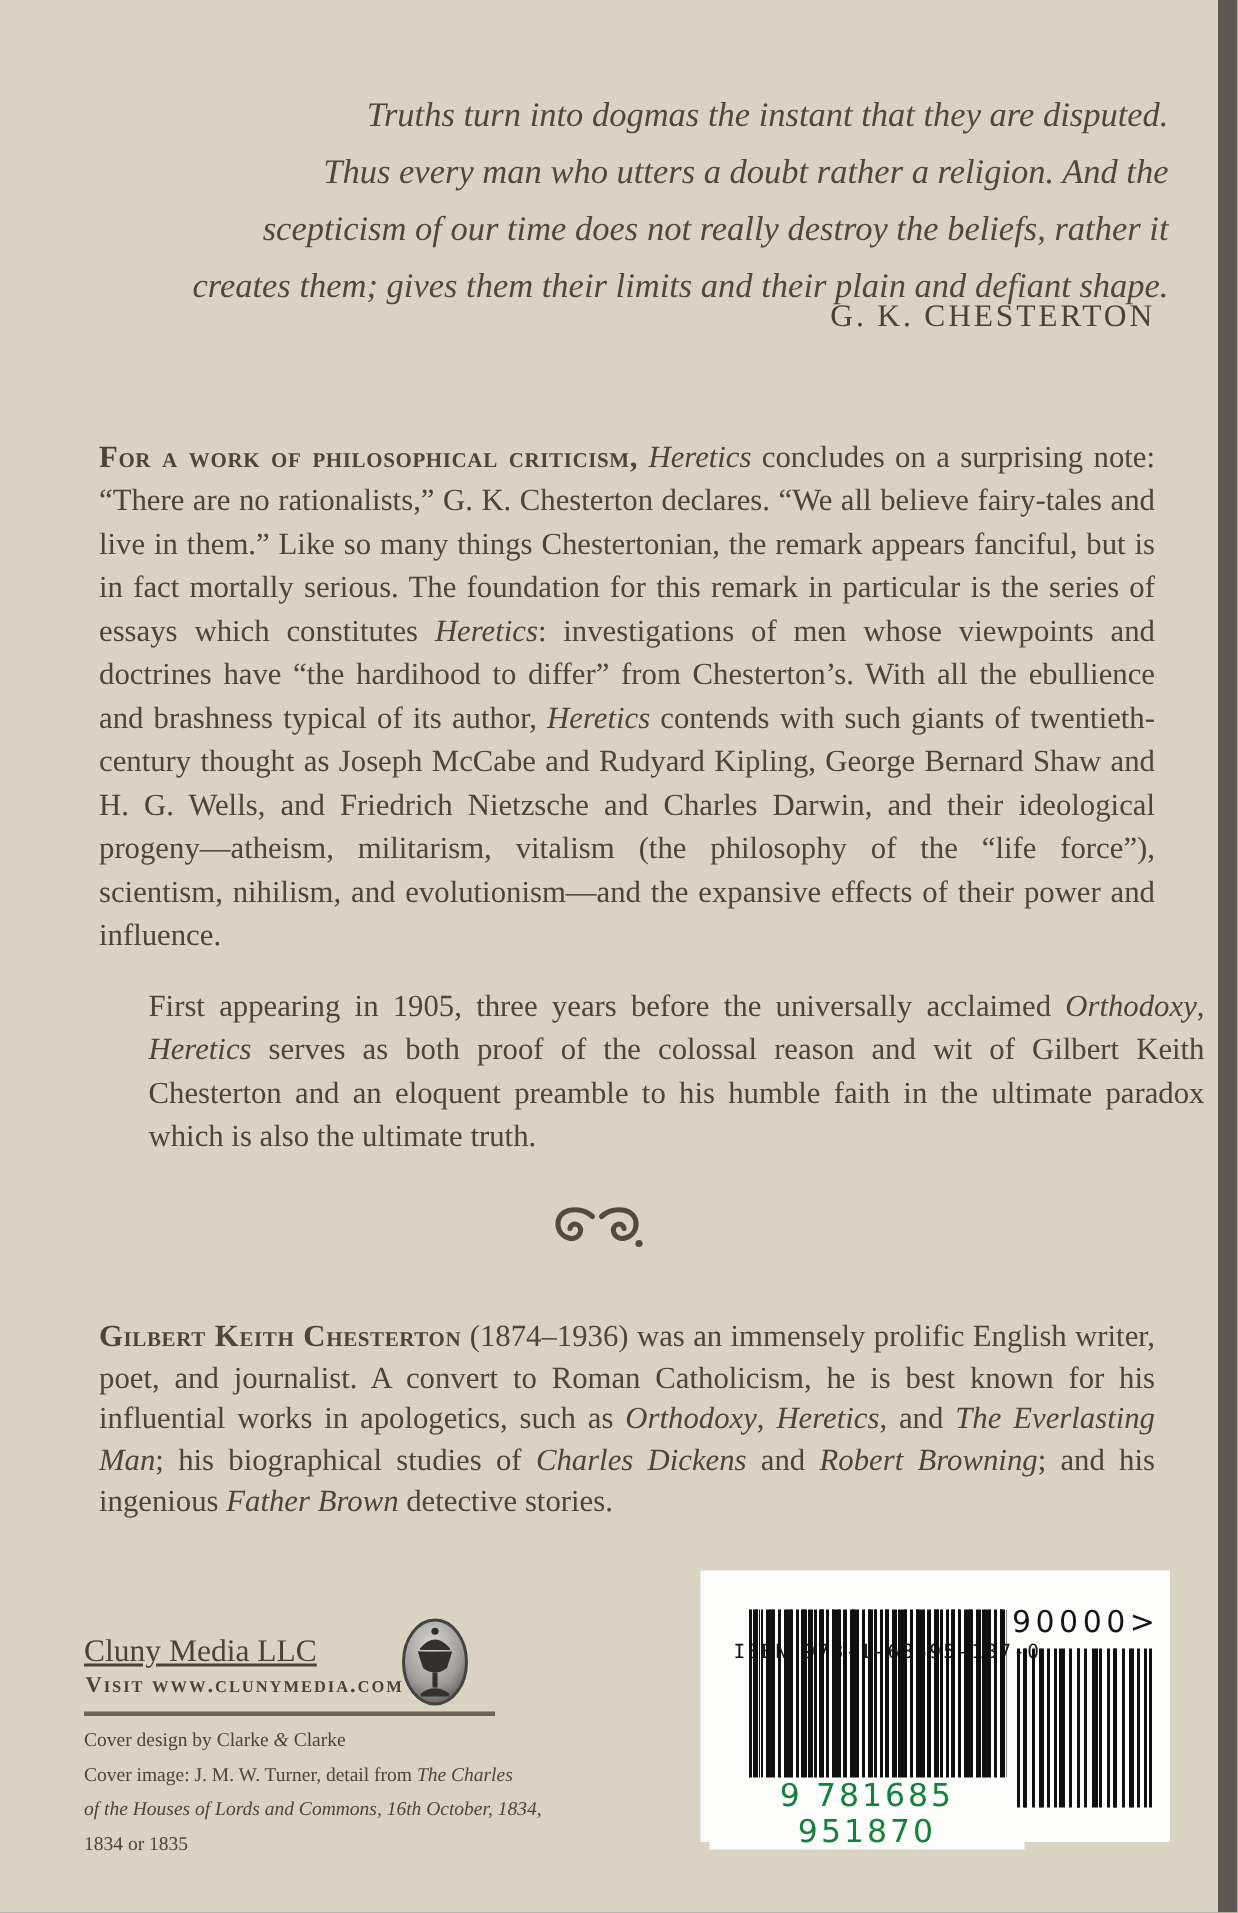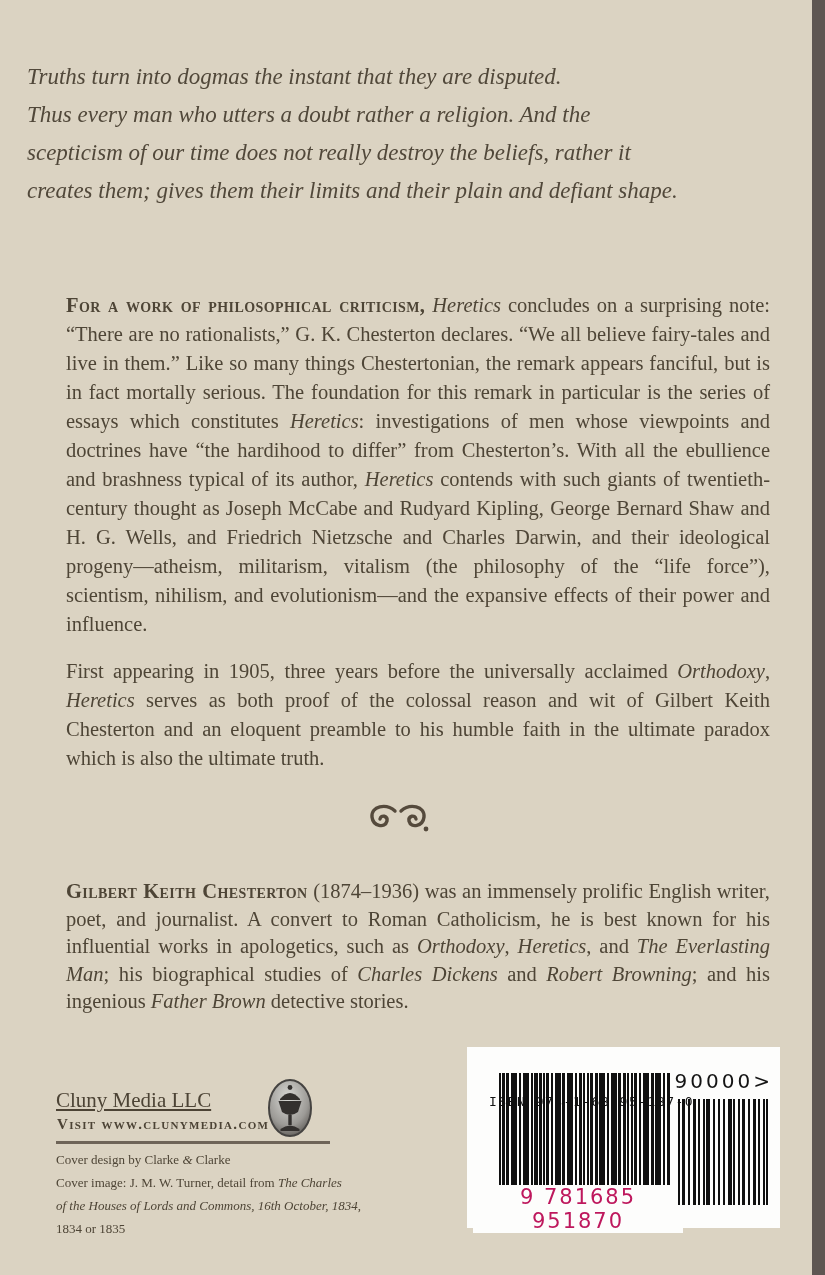--- a/index.html
+++ b/index.html
@@ -14,8 +14,8 @@
   #spine-strip{position:absolute;top:0;right:0;width:13px;height:1275px;background:#5e5652;}
   
   #quote{
-    position:absolute;top:58px;left:27px;width:732px;
-    font-style:italic;font-size:23px;line-height:38px;text-align:left;color:#51483a;
+    position:absolute;top:58px;left:47px;width:732px;
+    font-style:italic;font-size:23px;line-height:38px;text-align:right;color:#51483a;
   }
   #attribution{
     position:absolute;top:198px;right:55px;

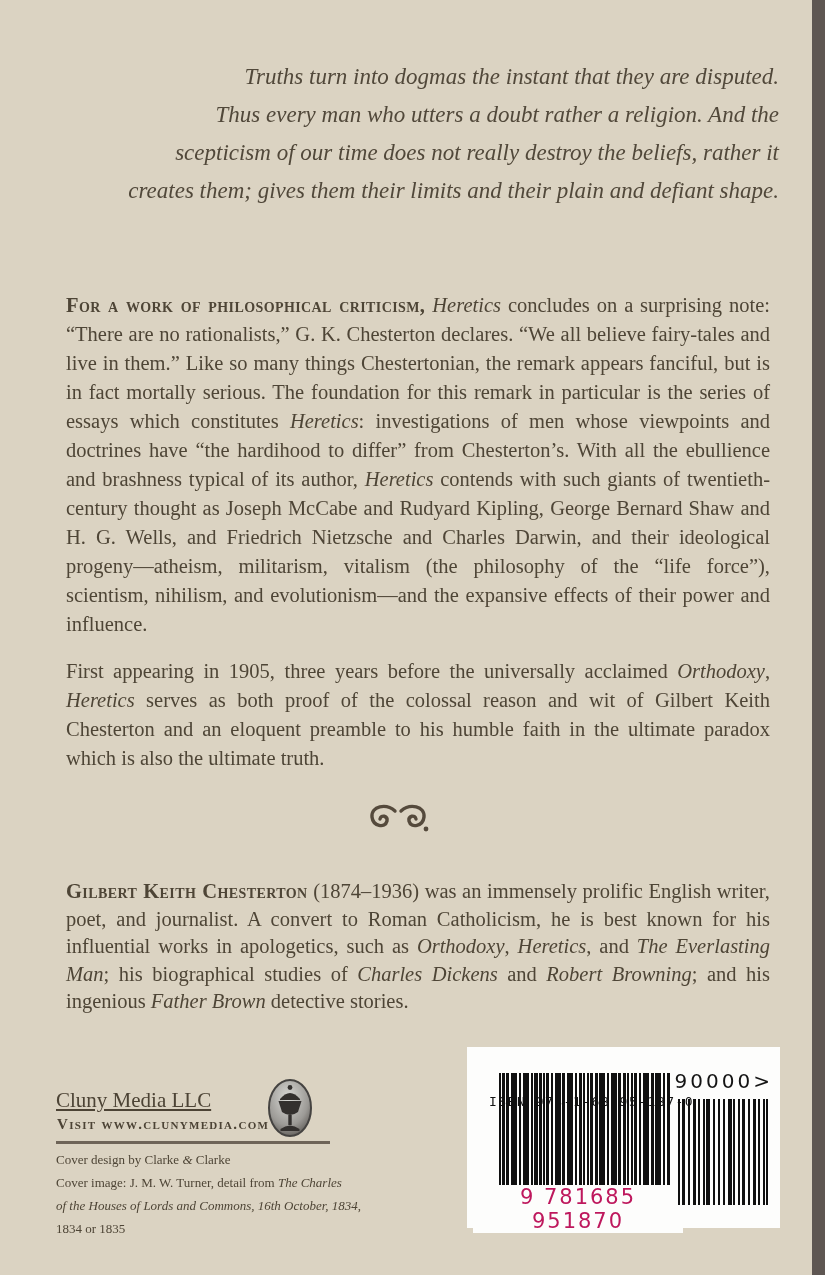--- a/index.html
+++ b/index.html
@@ -84,6 +84,7 @@
       <div>creates them; gives them their limits and their plain and defiant shape.</div>
     </div>
 
+  <p id="attribution">G. K. CHESTERTON</p>
 
   <div id="synopsis-p1" class="body-par"><span class="sc">For a work of philosophical criticism,</span><span> </span><span class="i">Heretics</span><span> concludes on a surprising note: “There are no rationalists,” G. K. Chesterton declares. “We all believe fairy-tales and live in them.” Like so many things Chestertonian, the remark appears fanciful, but is in fact mortally serious. The foundation for this remark in particular is the series of essays which constitutes </span><span class="i">Heretics</span><span>: investigations of men whose viewpoints and doctrines have “the hardihood to differ” from Chesterton’s. With all the ebullience and brashness typical of its author, </span><span class="i">Heretics</span><span> contends with such giants of twentieth-century thought as Joseph McCabe and Rudyard Kipling, George Bernard Shaw and H. G. Wells, and Friedrich Nietzsche and Charles Darwin, and their ideological progeny—atheism, militarism, vitalism (the philosophy of the “life force”), scientism, nihilism, and evolutionism—and the expansive effects of their power and influence.</span></div>
 

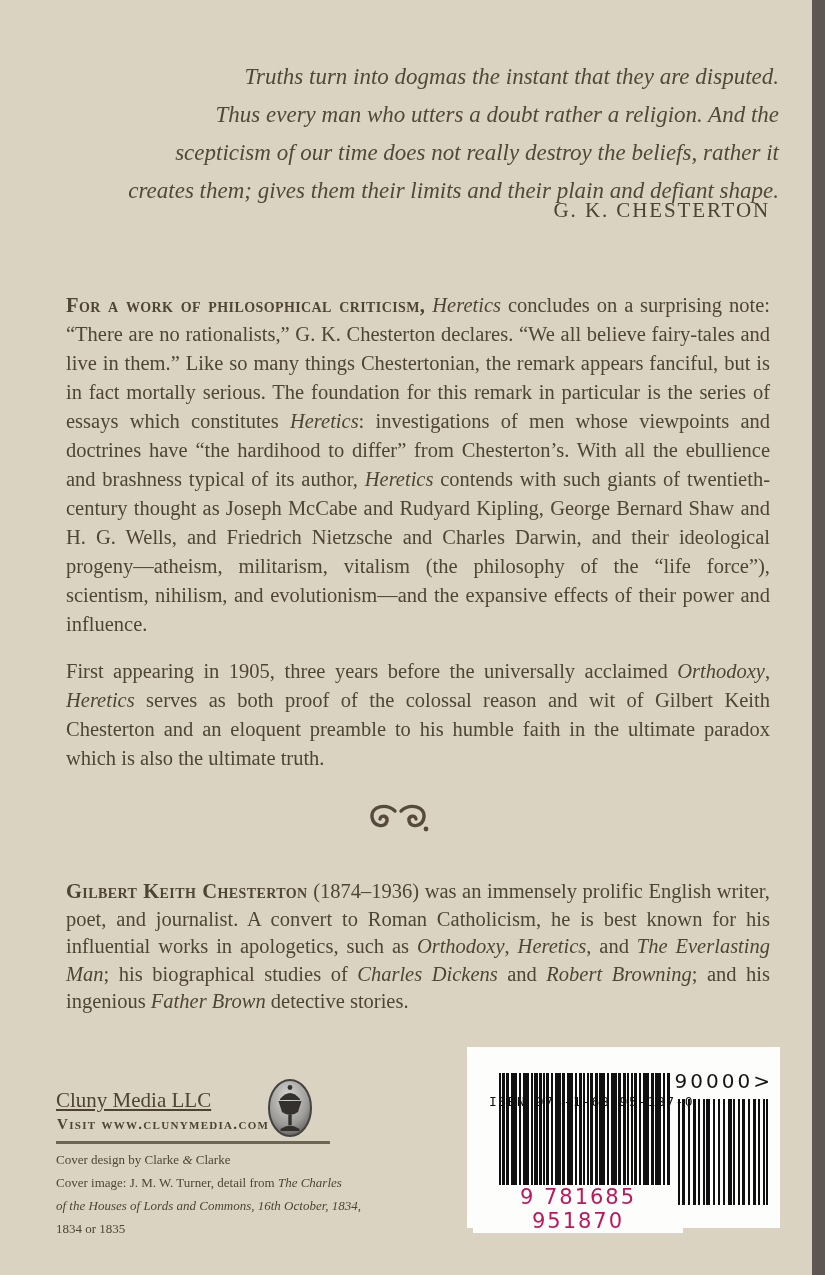--- a/index.html
+++ b/index.html
@@ -27,7 +27,7 @@
     font-size:20.5px;line-height:29px;text-align:justify;color:#4e4536;
   }
   #synopsis-p1{top:291px;}
-  #synopsis-p2{top:657px;}
+  #synopsis-p2{top:657px;margin-left:33px;}
   #author-bio{top:878px;line-height:27.5px;}
   
   #ornament-wrap{position:absolute;top:802px;left:0;width:796px;text-align:center;}

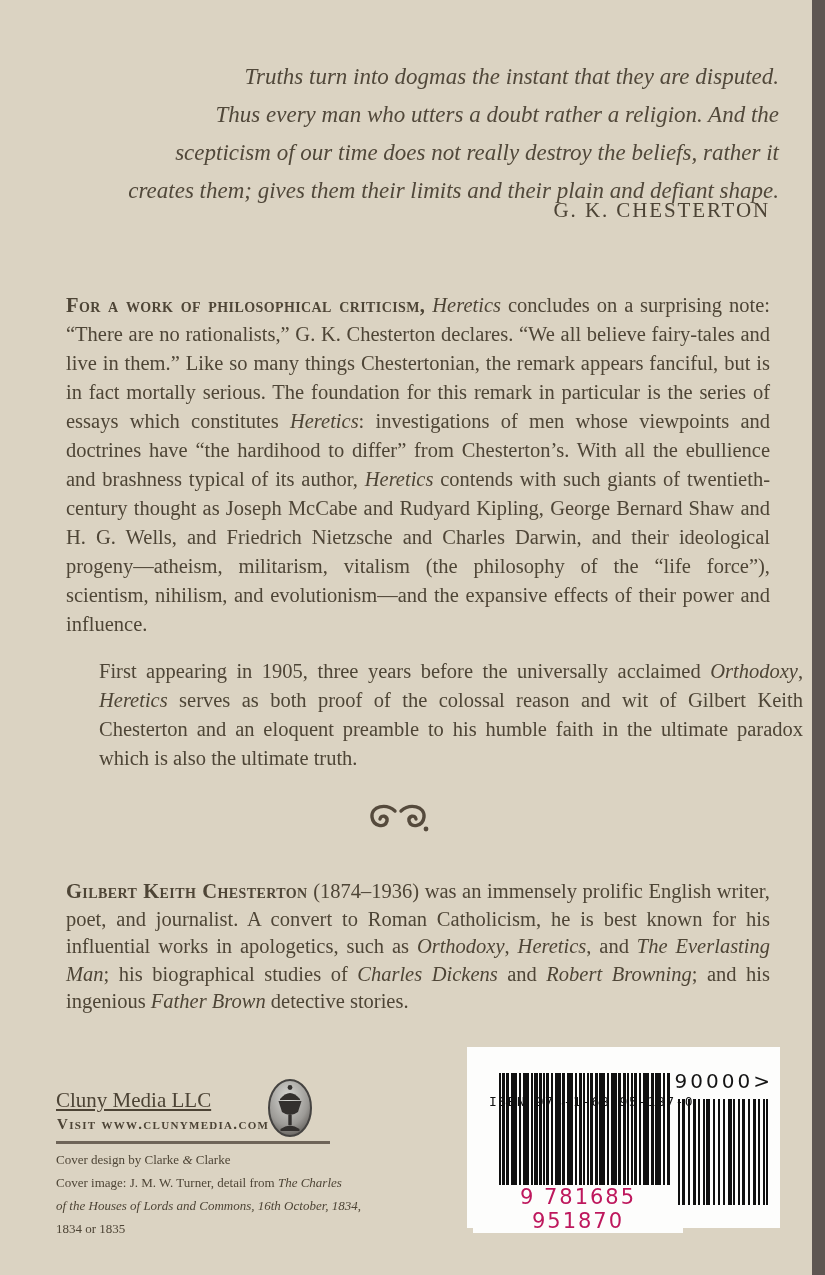--- a/index.html
+++ b/index.html
@@ -58,7 +58,7 @@
   #barcode-digits{
     position:absolute;top:138px;left:6px;width:210px;
     background:#fdfdfc;font-family:"DejaVu Sans","Liberation Sans",sans-serif;
-    font-size:21px;letter-spacing:2px;color:#be185d;text-align:center;
+    font-size:21px;letter-spacing:2px;color:#15803d;text-align:center;
   }
   #price-code{
     position:absolute;top:22px;left:206px;width:100px;text-align:right;

